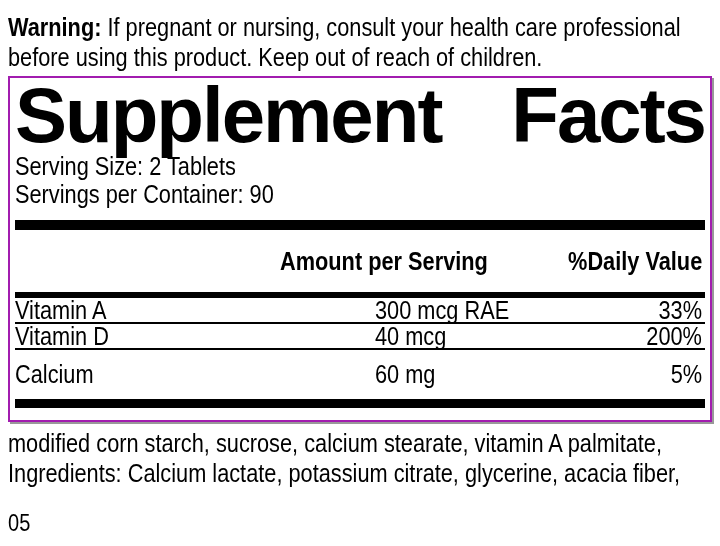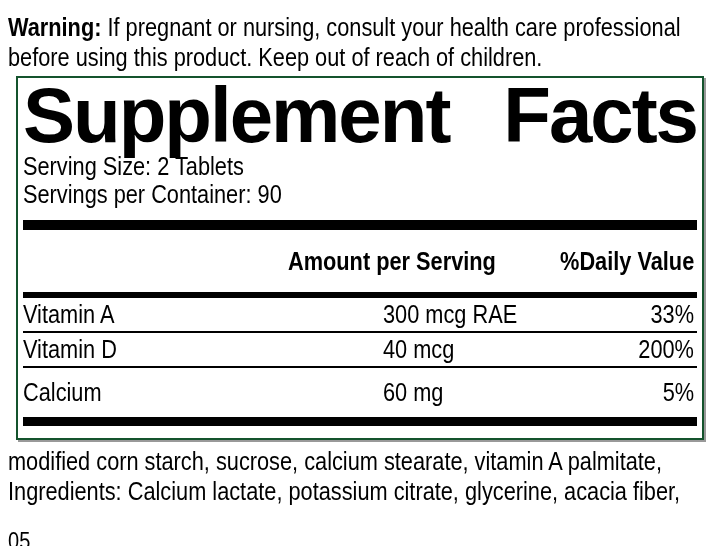--- a/index.html
+++ b/index.html
@@ -20,8 +20,8 @@
   .warning { margin: 12px 8px 0; font-size: 25px; line-height: 30px; }
 
   .panel {
-    margin: 4px 16px 0;
-    border: 2px solid #14532d;
+    margin: 4px 8px 0;
+    border: 2px solid #a21caf;
     box-shadow: 2px 2px 0 #999;
     padding: 0 5px 12px;
     background: #fff;

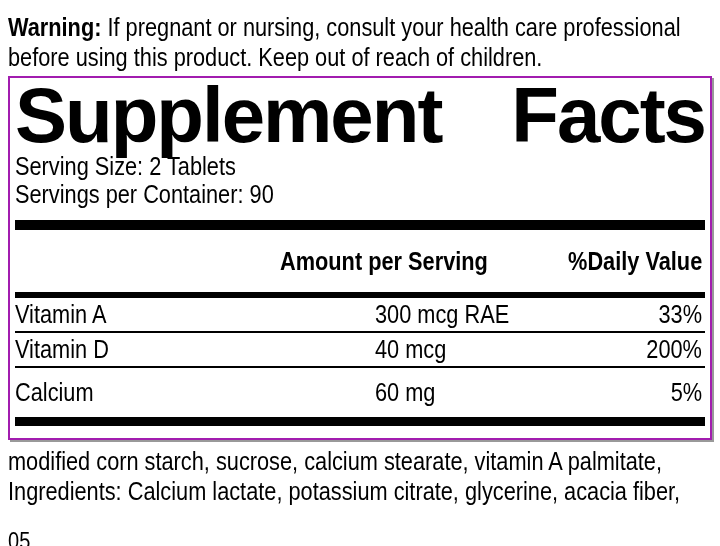--- a/index.html
+++ b/index.html
@@ -43,7 +43,7 @@
   .hdr-amt { margin-left: 265px; }
   .hdr-dv  { margin-left: auto; margin-right: 3px; }
 
-  .trow { display: flex; align-items: center; height: 35px; font-size: 25px; border-bottom: 2px solid #000; }
+  .trow { display: flex; align-items: center; height: 26px; font-size: 25px; border-bottom: 2px solid #000; }
   .trow.last { border-bottom: none; height: 49px; }
   .trow .name { width: 360px; }
   .trow .amt  { flex: 1; }

